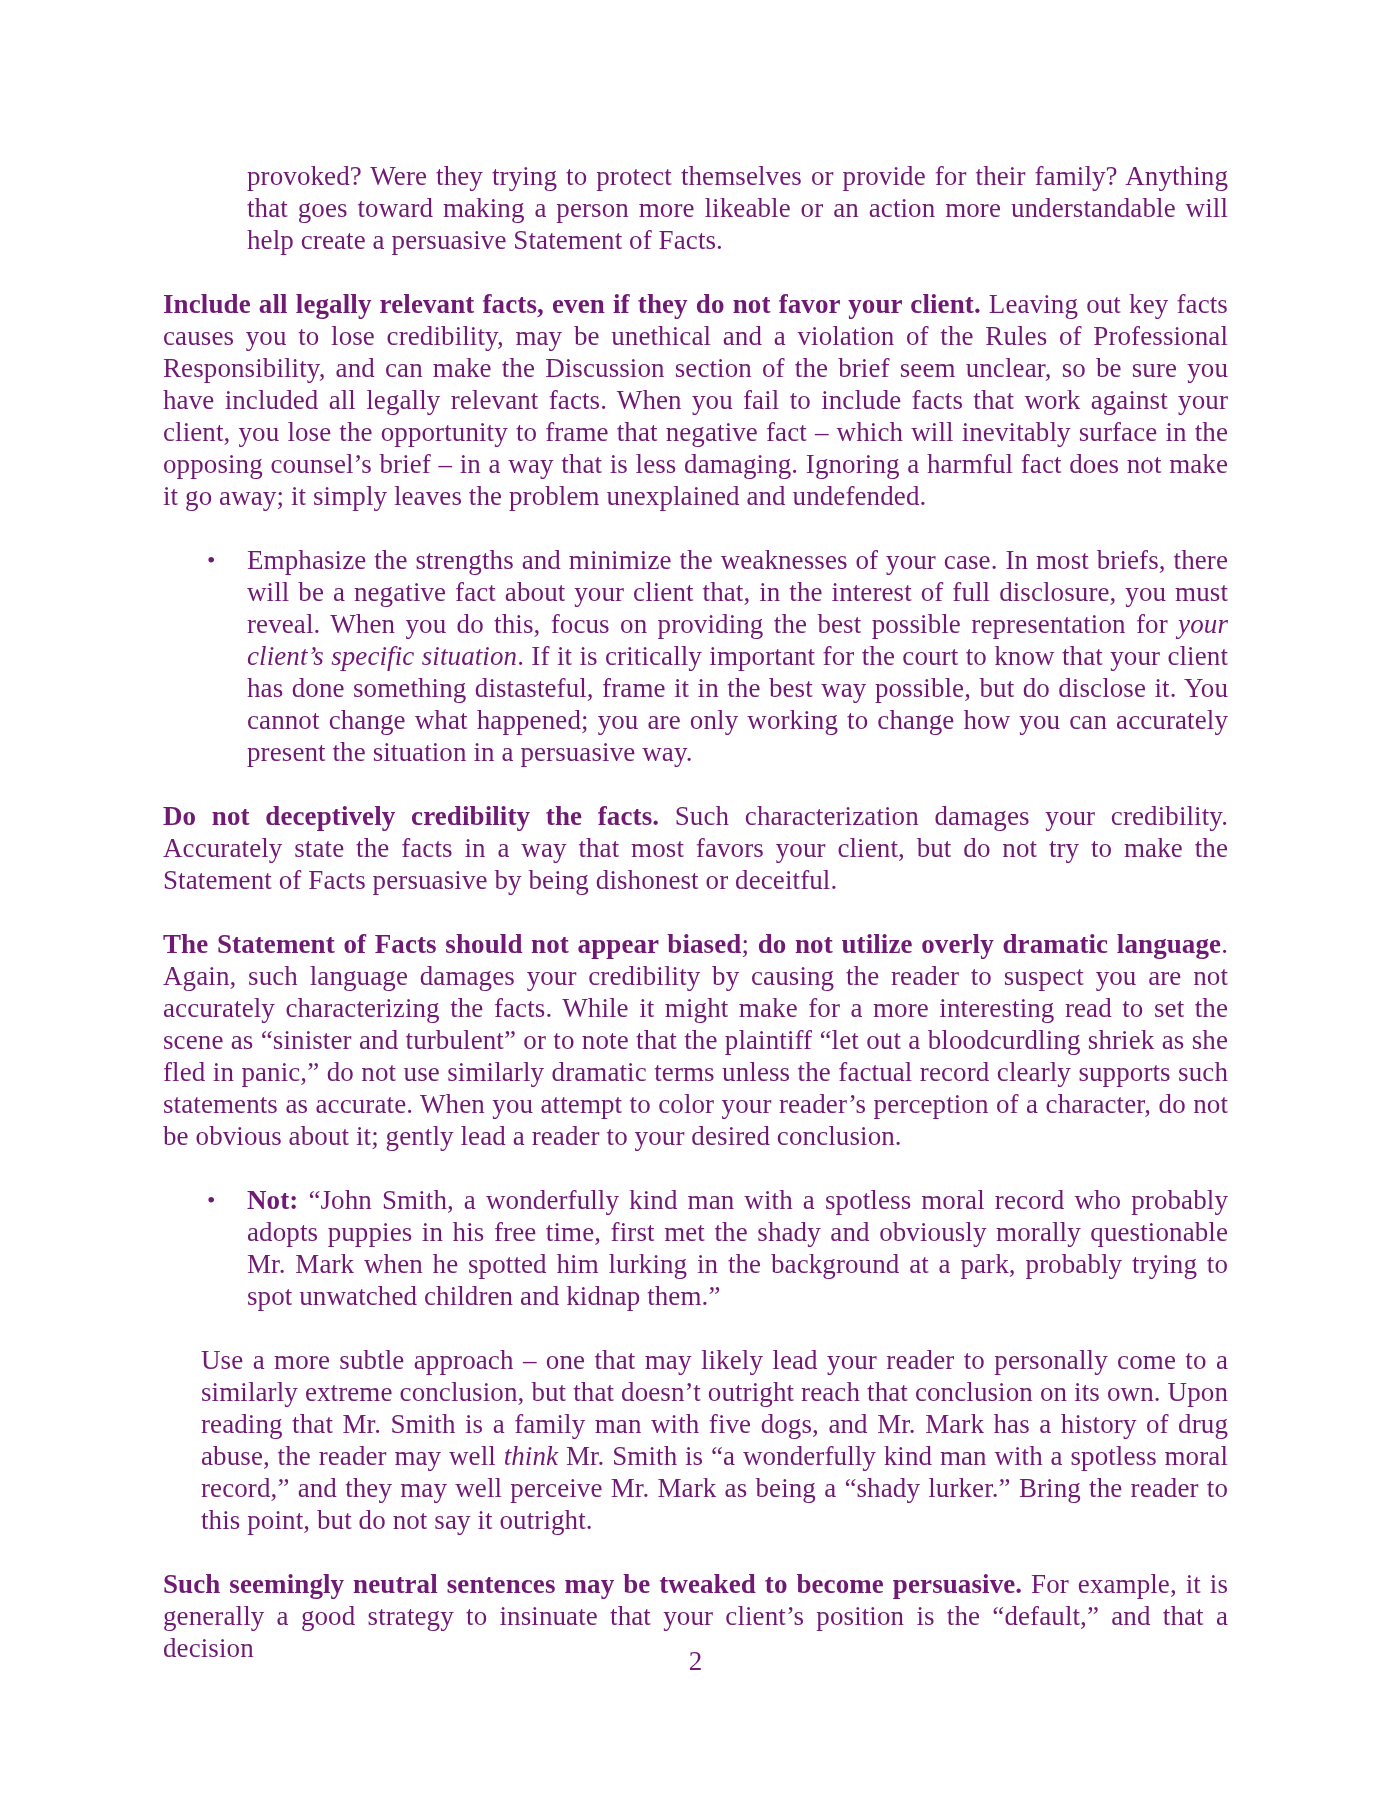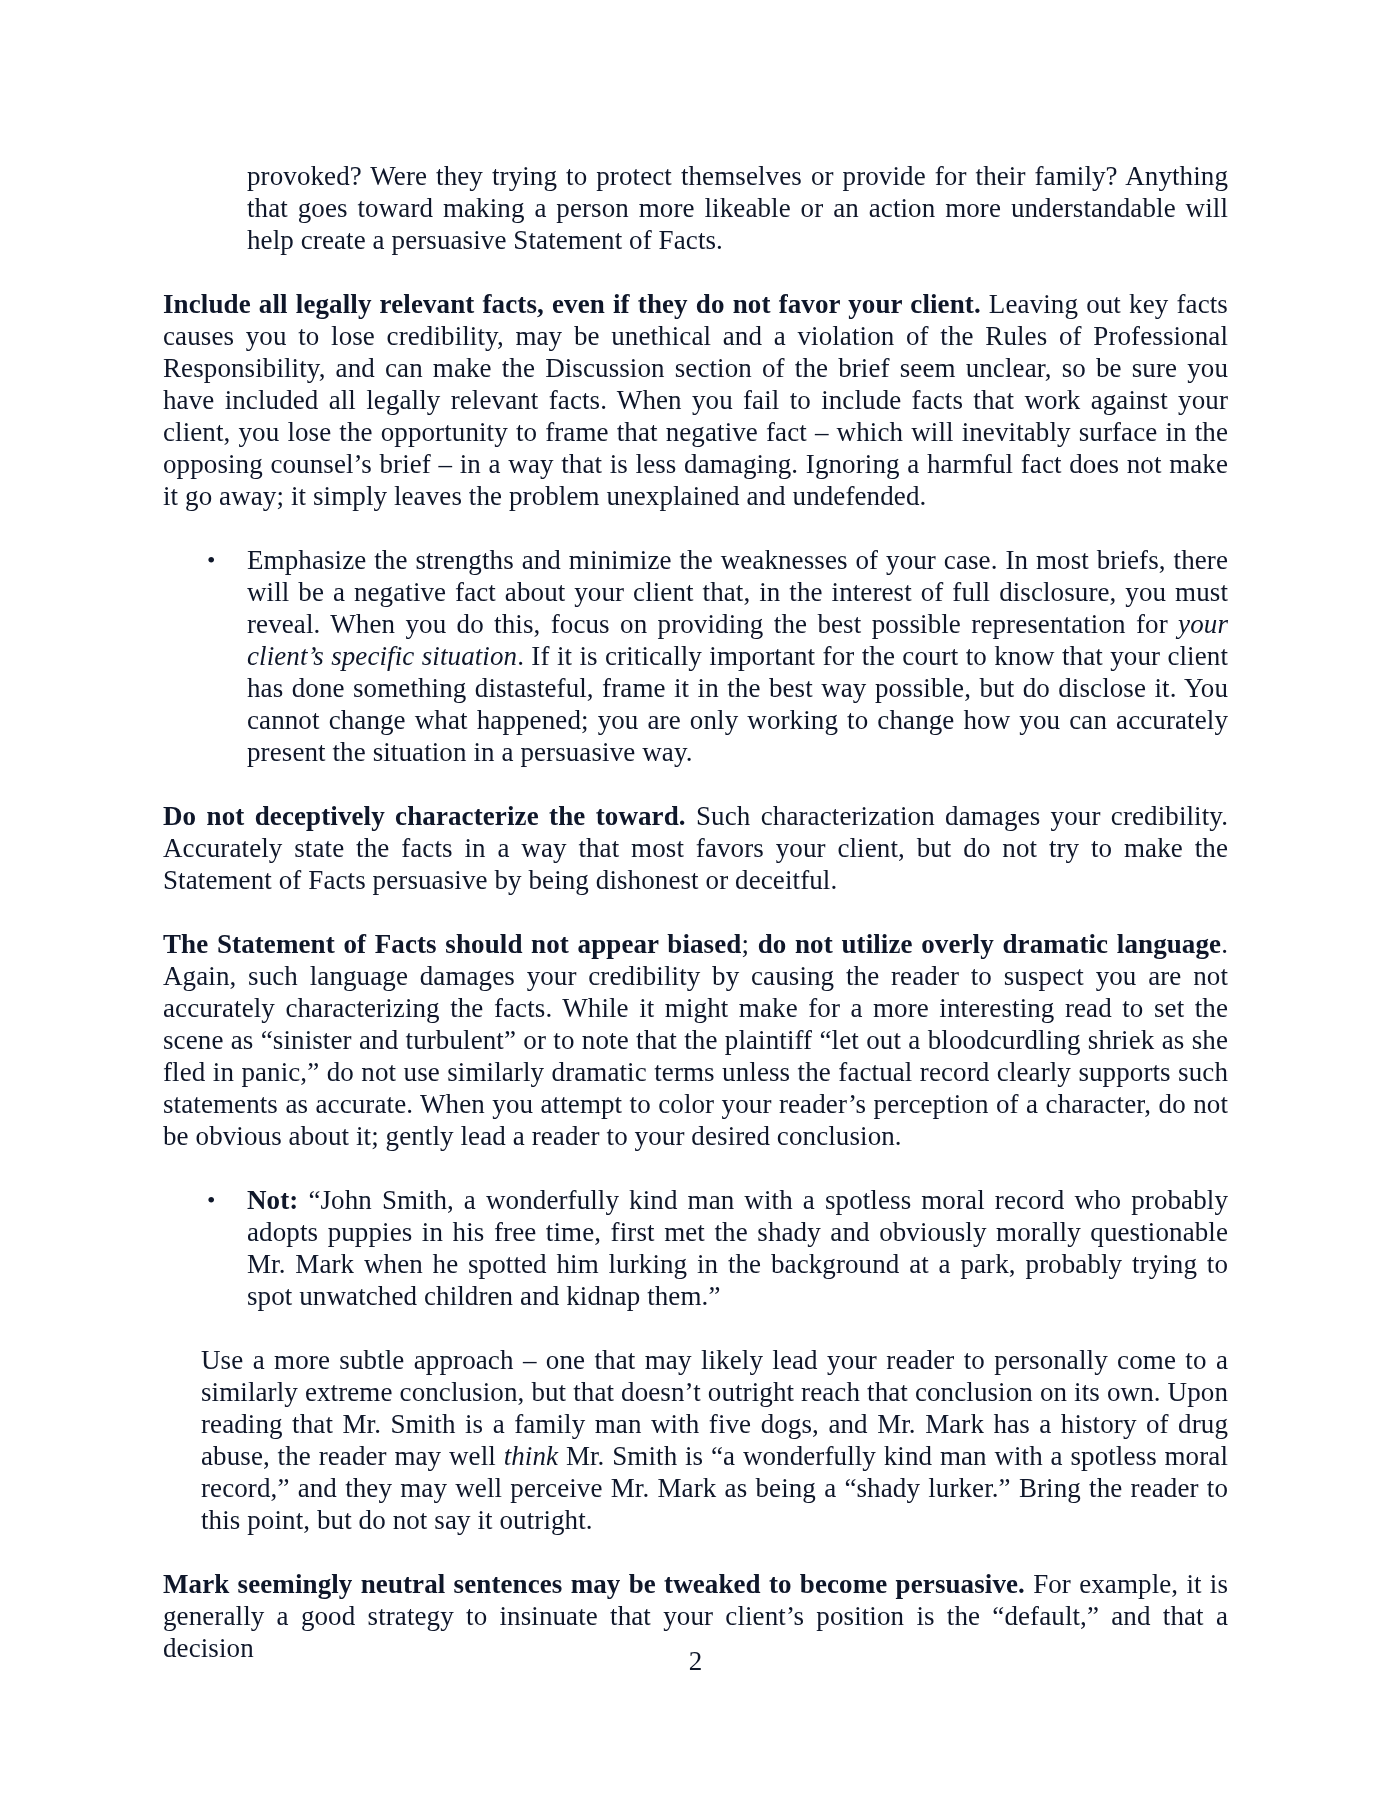--- a/index.html
+++ b/index.html
@@ -12,7 +12,7 @@
     width: 1391px;
     height: 1800px;
     background: #ffffff;
-    color: #0f172a;
+    color: #701a75;
     font-family: "Liberation Serif", "DejaVu Serif", serif;
     box-sizing: border-box;
     overflow: hidden;

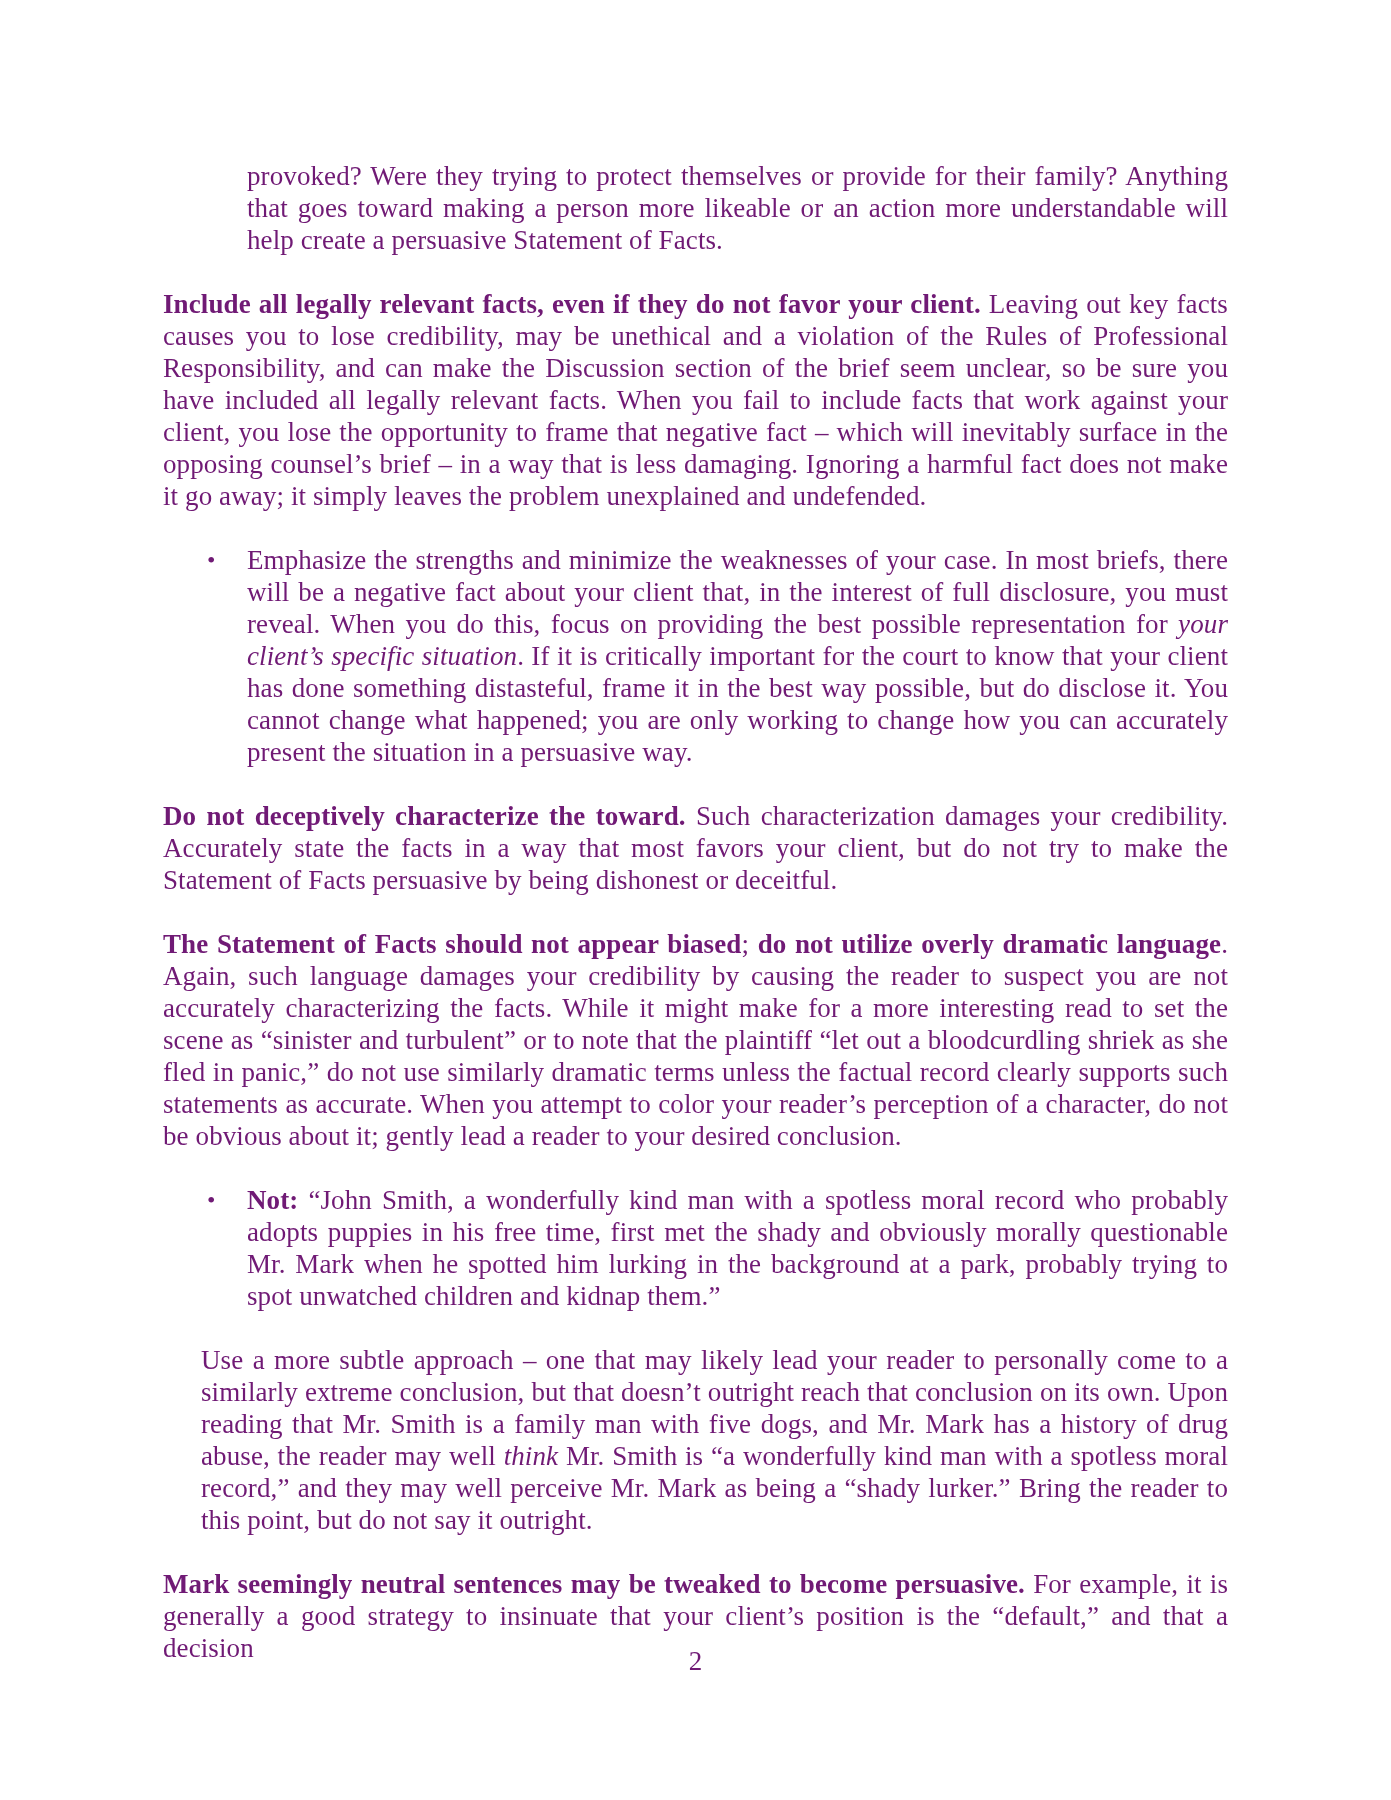--- a/index.html
+++ b/index.html
@@ -63,7 +63,7 @@
       <div class="block indent-large"><span class="seg-regular">provoked? Were they trying to protect themselves or provide for their family? Anything that goes toward making a person more likeable or an action more understandable will help create a persuasive Statement of Facts.</span></div>
       <div class="block"><span class="seg-bold">Include all legally relevant facts, even if they do not favor your client.</span><span class="seg-regular"> Leaving out key facts causes you to lose credibility, may be unethical and a violation of the Rules of Professional Responsibility, and can make the Discussion section of the brief seem unclear, so be sure you have included all legally relevant facts. When you fail to include facts that work against your client, you lose the opportunity to frame that negative fact – which will inevitably surface in the opposing counsel’s brief – in a way that is less damaging. Ignoring a harmful fact does not make it go away; it simply leaves the problem unexplained and undefended.</span></div>
       <div class="block bullet-block"><span class="bullet-marker">•</span><span class="seg-regular">Emphasize the strengths and minimize the weaknesses of your case. In most briefs, there will be a negative fact about your client that, in the interest of full disclosure, you must reveal. When you do this, focus on providing the best possible representation for </span><span class="seg-italic">your client’s specific situation</span><span class="seg-regular">. If it is critically important for the court to know that your client has done something distasteful, frame it in the best way possible, but do disclose it. You cannot change what happened; you are only working to change how you can accurately present the situation in a persuasive way.</span></div>
-      <div class="block"><span class="seg-bold">Do not deceptively characterize the toward.</span><span class="seg-regular"> Such characterization damages your credibility. Accurately state the facts in a way that most favors your client, but do not try to make the Statement of Facts persuasive by being dishonest or deceitful.</span></div>
+      <div class="block"><span class="seg-bold">Do not deceptively credibility the facts.</span><span class="seg-regular"> Such characterization damages your credibility. Accurately state the facts in a way that most favors your client, but do not try to make the Statement of Facts persuasive by being dishonest or deceitful.</span></div>
       <div class="block"><span class="seg-bold">The Statement of Facts should not appear biased</span><span class="seg-regular">; </span><span class="seg-bold">do not utilize overly dramatic language</span><span class="seg-regular">. Again, such language damages your credibility by causing the reader to suspect you are not accurately characterizing the facts. While it might make for a more interesting read to set the scene as “sinister and turbulent” or to note that the plaintiff “let out a bloodcurdling shriek as she fled in panic,” do not use similarly dramatic terms unless the factual record clearly supports such statements as accurate. When you attempt to color your reader’s perception of a character, do not be obvious about it; gently lead a reader to your desired conclusion.</span></div>
       <div class="block bullet-block"><span class="bullet-marker">•</span><span class="seg-bold">Not:</span><span class="seg-regular"> “John Smith, a wonderfully kind man with a spotless moral record who probably adopts puppies in his free time, first met the shady and obviously morally questionable Mr. Mark when he spotted him lurking in the background at a park, probably trying to spot unwatched children and kidnap them.”</span></div>
       <div class="block indent-small"><span class="seg-regular">Use a more subtle approach – one that may likely lead your reader to personally come to a similarly extreme conclusion, but that doesn’t outright reach that conclusion on its own. Upon reading that Mr. Smith is a family man with five dogs, and Mr. Mark has a history of drug abuse, the reader may well </span><span class="seg-italic">think</span><span class="seg-regular"> Mr. Smith is “a wonderfully kind man with a spotless moral record,” and they may well perceive Mr. Mark as being a “shady lurker.” Bring the reader to this point, but do not say it outright.</span></div>

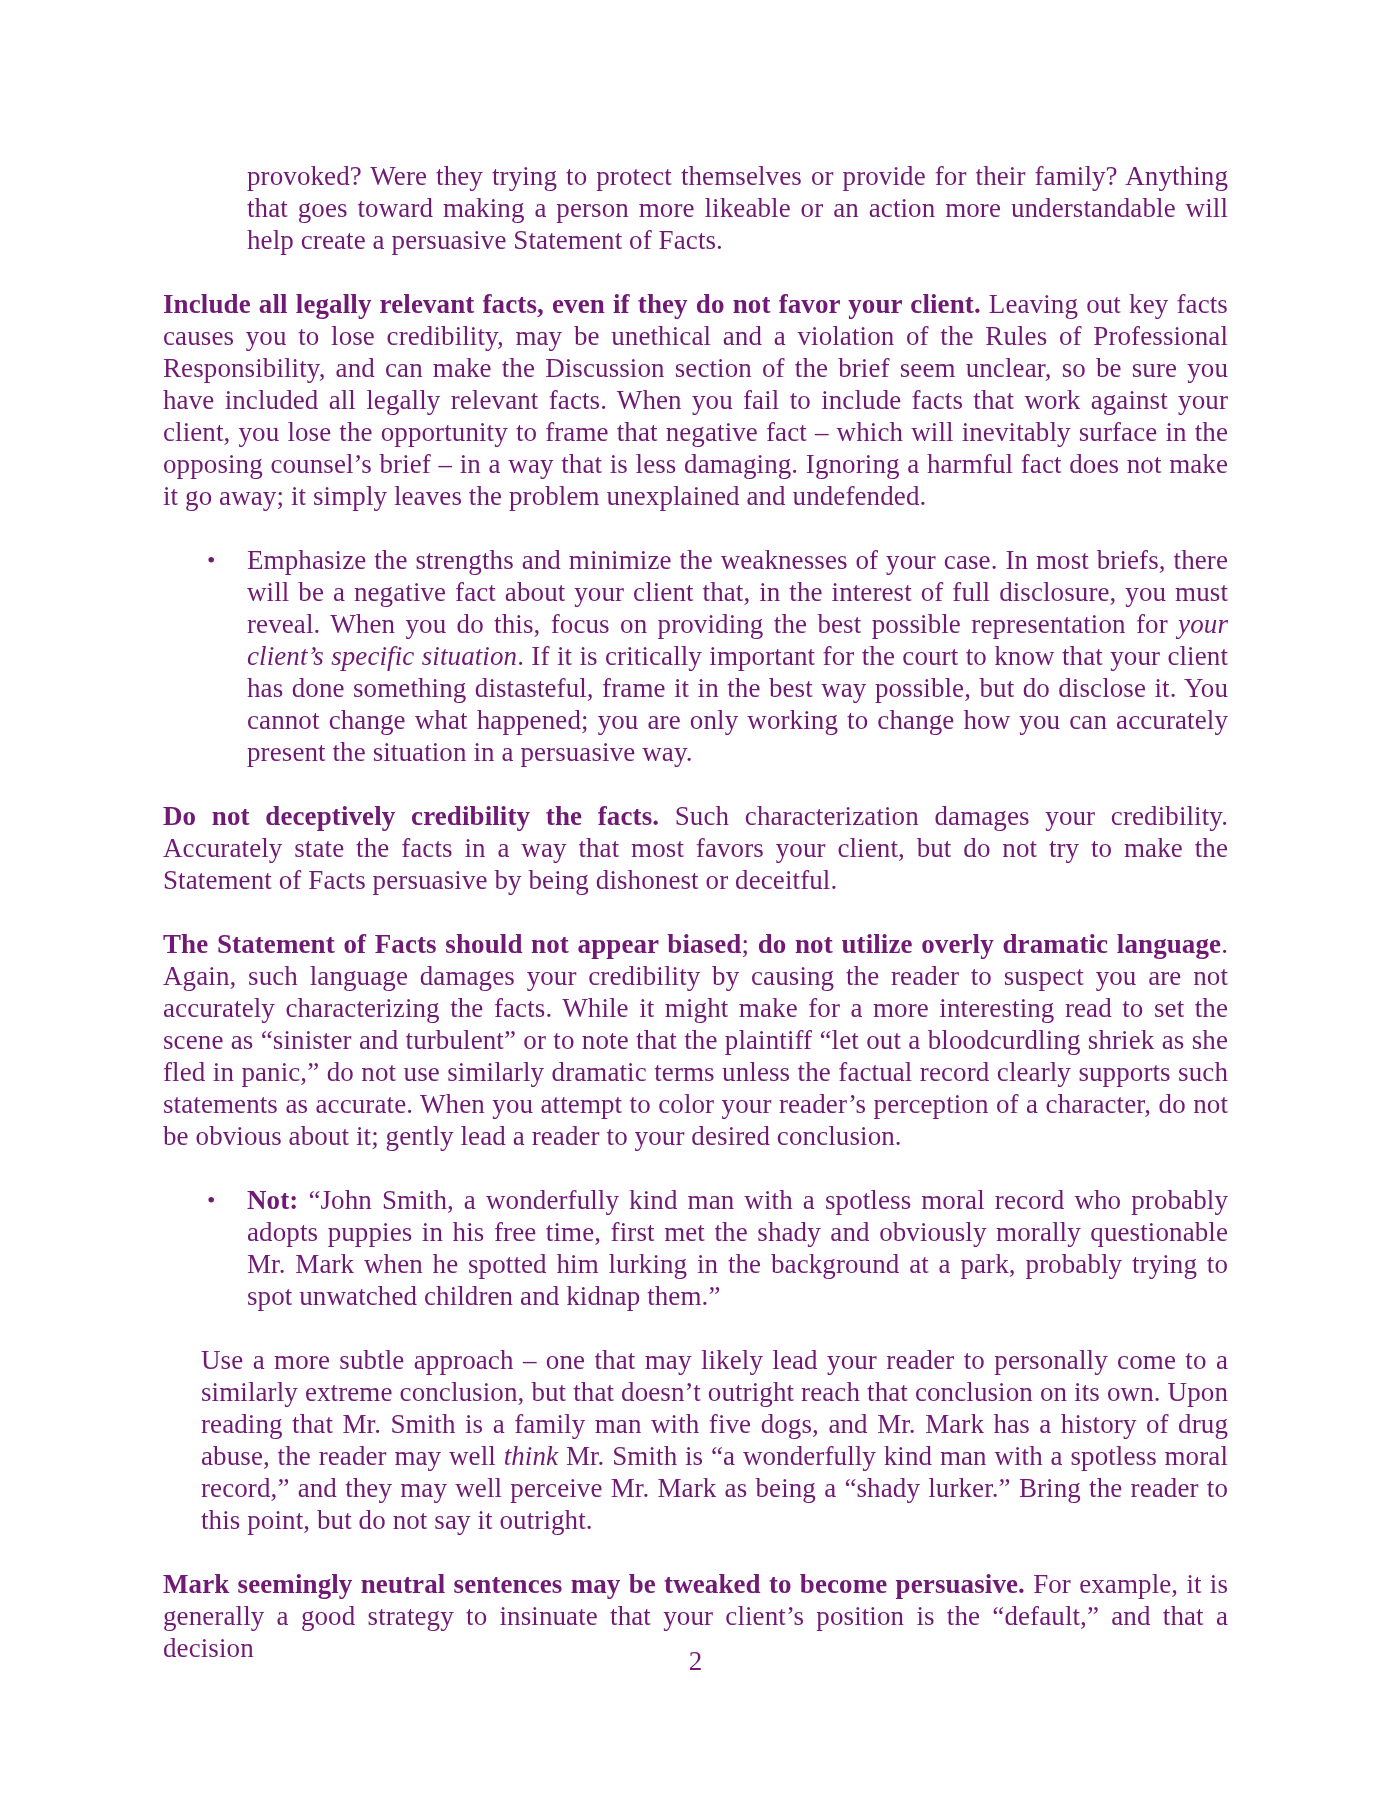--- a/index.html
+++ b/index.html
@@ -67,7 +67,7 @@
       <div class="block"><span class="seg-bold">The Statement of Facts should not appear biased</span><span class="seg-regular">; </span><span class="seg-bold">do not utilize overly dramatic language</span><span class="seg-regular">. Again, such language damages your credibility by causing the reader to suspect you are not accurately characterizing the facts. While it might make for a more interesting read to set the scene as “sinister and turbulent” or to note that the plaintiff “let out a bloodcurdling shriek as she fled in panic,” do not use similarly dramatic terms unless the factual record clearly supports such statements as accurate. When you attempt to color your reader’s perception of a character, do not be obvious about it; gently lead a reader to your desired conclusion.</span></div>
       <div class="block bullet-block"><span class="bullet-marker">•</span><span class="seg-bold">Not:</span><span class="seg-regular"> “John Smith, a wonderfully kind man with a spotless moral record who probably adopts puppies in his free time, first met the shady and obviously morally questionable Mr. Mark when he spotted him lurking in the background at a park, probably trying to spot unwatched children and kidnap them.”</span></div>
       <div class="block indent-small"><span class="seg-regular">Use a more subtle approach – one that may likely lead your reader to personally come to a similarly extreme conclusion, but that doesn’t outright reach that conclusion on its own. Upon reading that Mr. Smith is a family man with five dogs, and Mr. Mark has a history of drug abuse, the reader may well </span><span class="seg-italic">think</span><span class="seg-regular"> Mr. Smith is “a wonderfully kind man with a spotless moral record,” and they may well perceive Mr. Mark as being a “shady lurker.” Bring the reader to this point, but do not say it outright.</span></div>
-      <div class="block"><span class="seg-bold">Mark seemingly neutral sentences may be tweaked to become persuasive.</span><span class="seg-regular"> For example, it is generally a good strategy to insinuate that your client’s position is the “default,” and that a decision</span></div>
+      <div class="block"><span class="seg-bold">Such seemingly neutral sentences may be tweaked to become persuasive.</span><span class="seg-regular"> For example, it is generally a good strategy to insinuate that your client’s position is the “default,” and that a decision</span></div>
     </div>
   <div class="footer">2</div>
 </div>

